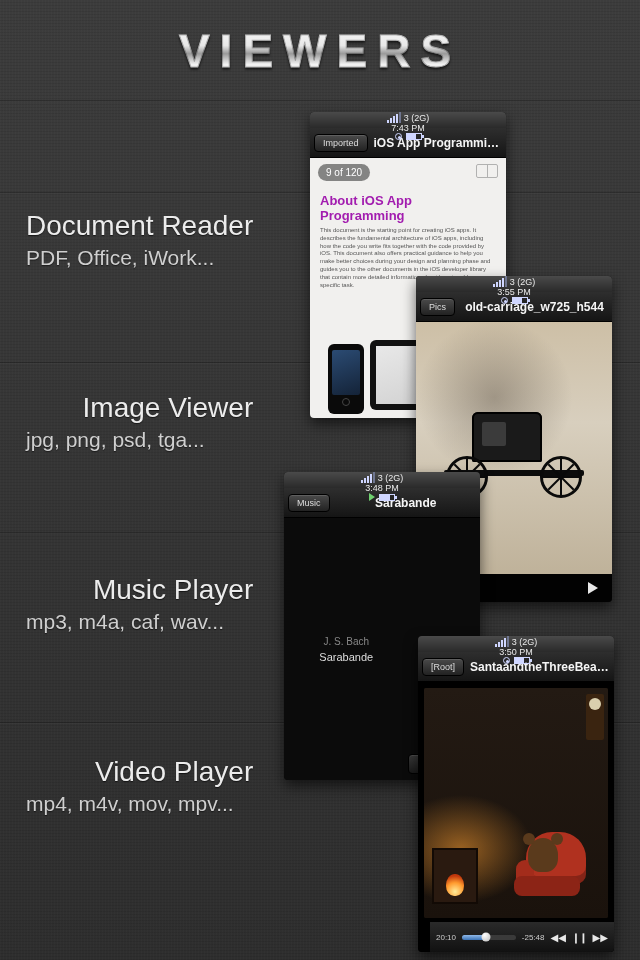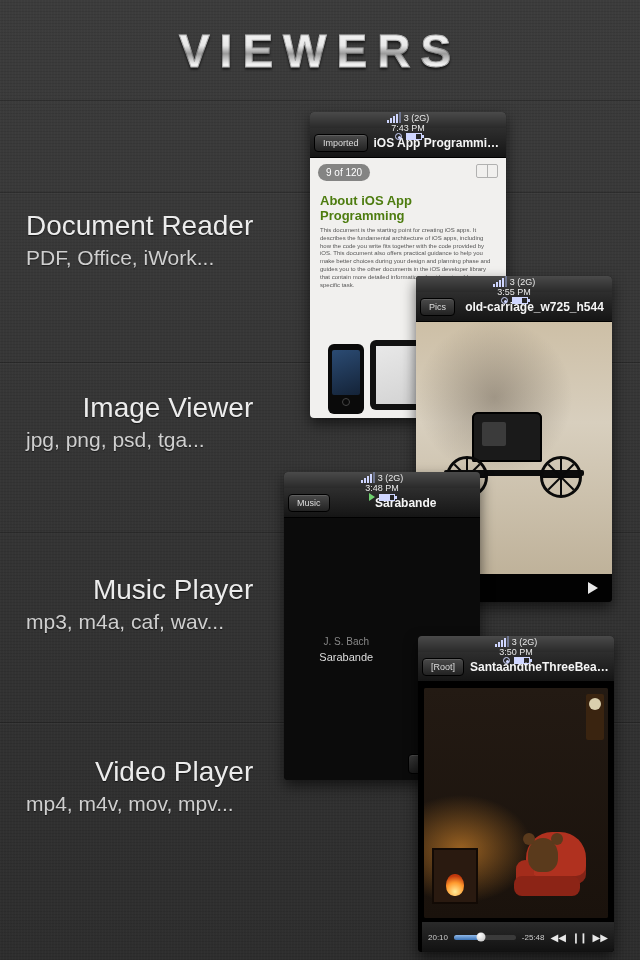--- a/index.html
+++ b/index.html
@@ -131,7 +131,7 @@
   }
   .book-icon { width:22px; height:14px; border:1px solid #888; border-radius:2px; position:relative; opacity:0.6;}
   .book-icon::after{content:"";position:absolute;left:50%;top:0;bottom:0;width:1px;background:#888;}
-  .doc-heading { font-size:13px; font-weight:600; padding: 6px 10px 4px; color:#4d7c0f;}
+  .doc-heading { font-size:13px; font-weight:600; padding: 6px 10px 4px; color:#a21caf;}
   .doc-para { font-size:6px; line-height:1.3; color:#555; padding: 0 10px; }
   .doc-illus { position:absolute; left:0; right:0; bottom:0; height:120px; }
   .monitor { position:absolute; right:6px; top:-10px; width:60px; height:80px; background:linear-gradient(180deg,#d7e9f5,#97c8e6); border:1px solid #5a7a8e; border-radius:2px;}

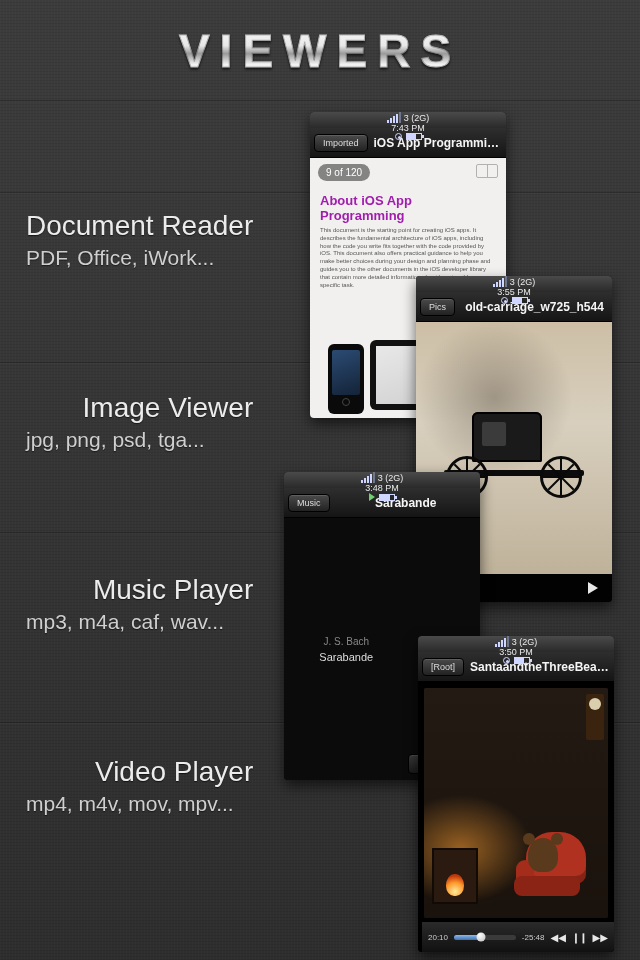--- a/index.html
+++ b/index.html
@@ -186,7 +186,7 @@
   .bear::after{content:"";position:absolute;right:-5px;top:-5px;width:12px;height:12px;background:#5a3a1c;border-radius:50%;}
   .clock { position:absolute; right:4px; top:6px; width:18px; height:46px; background:#3a2410; border-radius:2px;}
   .clock::before{content:"";position:absolute;left:3px;top:4px;width:12px;height:12px;border-radius:50%;background:#d9cfae;}
-  .vid-controls { position:absolute; left:4px; right:0; bottom:0; height:30px; background:linear-gradient(180deg,#2a2a2a,#111); display:flex; align-items:center; gap:6px; padding:0 6px; font-size:8px; color:#ccc;}
+  .vid-controls { position:absolute; left:12px; right:0; bottom:0; height:30px; background:linear-gradient(180deg,#2a2a2a,#111); display:flex; align-items:center; gap:6px; padding:0 6px; font-size:8px; color:#ccc;}
   .vslider { flex:1; height:5px; background:#3a3a3a; border-radius:3px; position:relative;}
   .vslider .fill{position:absolute;left:0;top:0;bottom:0;width:44%;background:linear-gradient(180deg,#8fb8e8,#3a72b5);border-radius:3px;}
   .vslider .knob{position:absolute;left:44%;top:50%;transform:translate(-50%,-50%);width:9px;height:9px;border-radius:50%;background:radial-gradient(circle at 35% 30%, #fff, #bcbcbc);}

